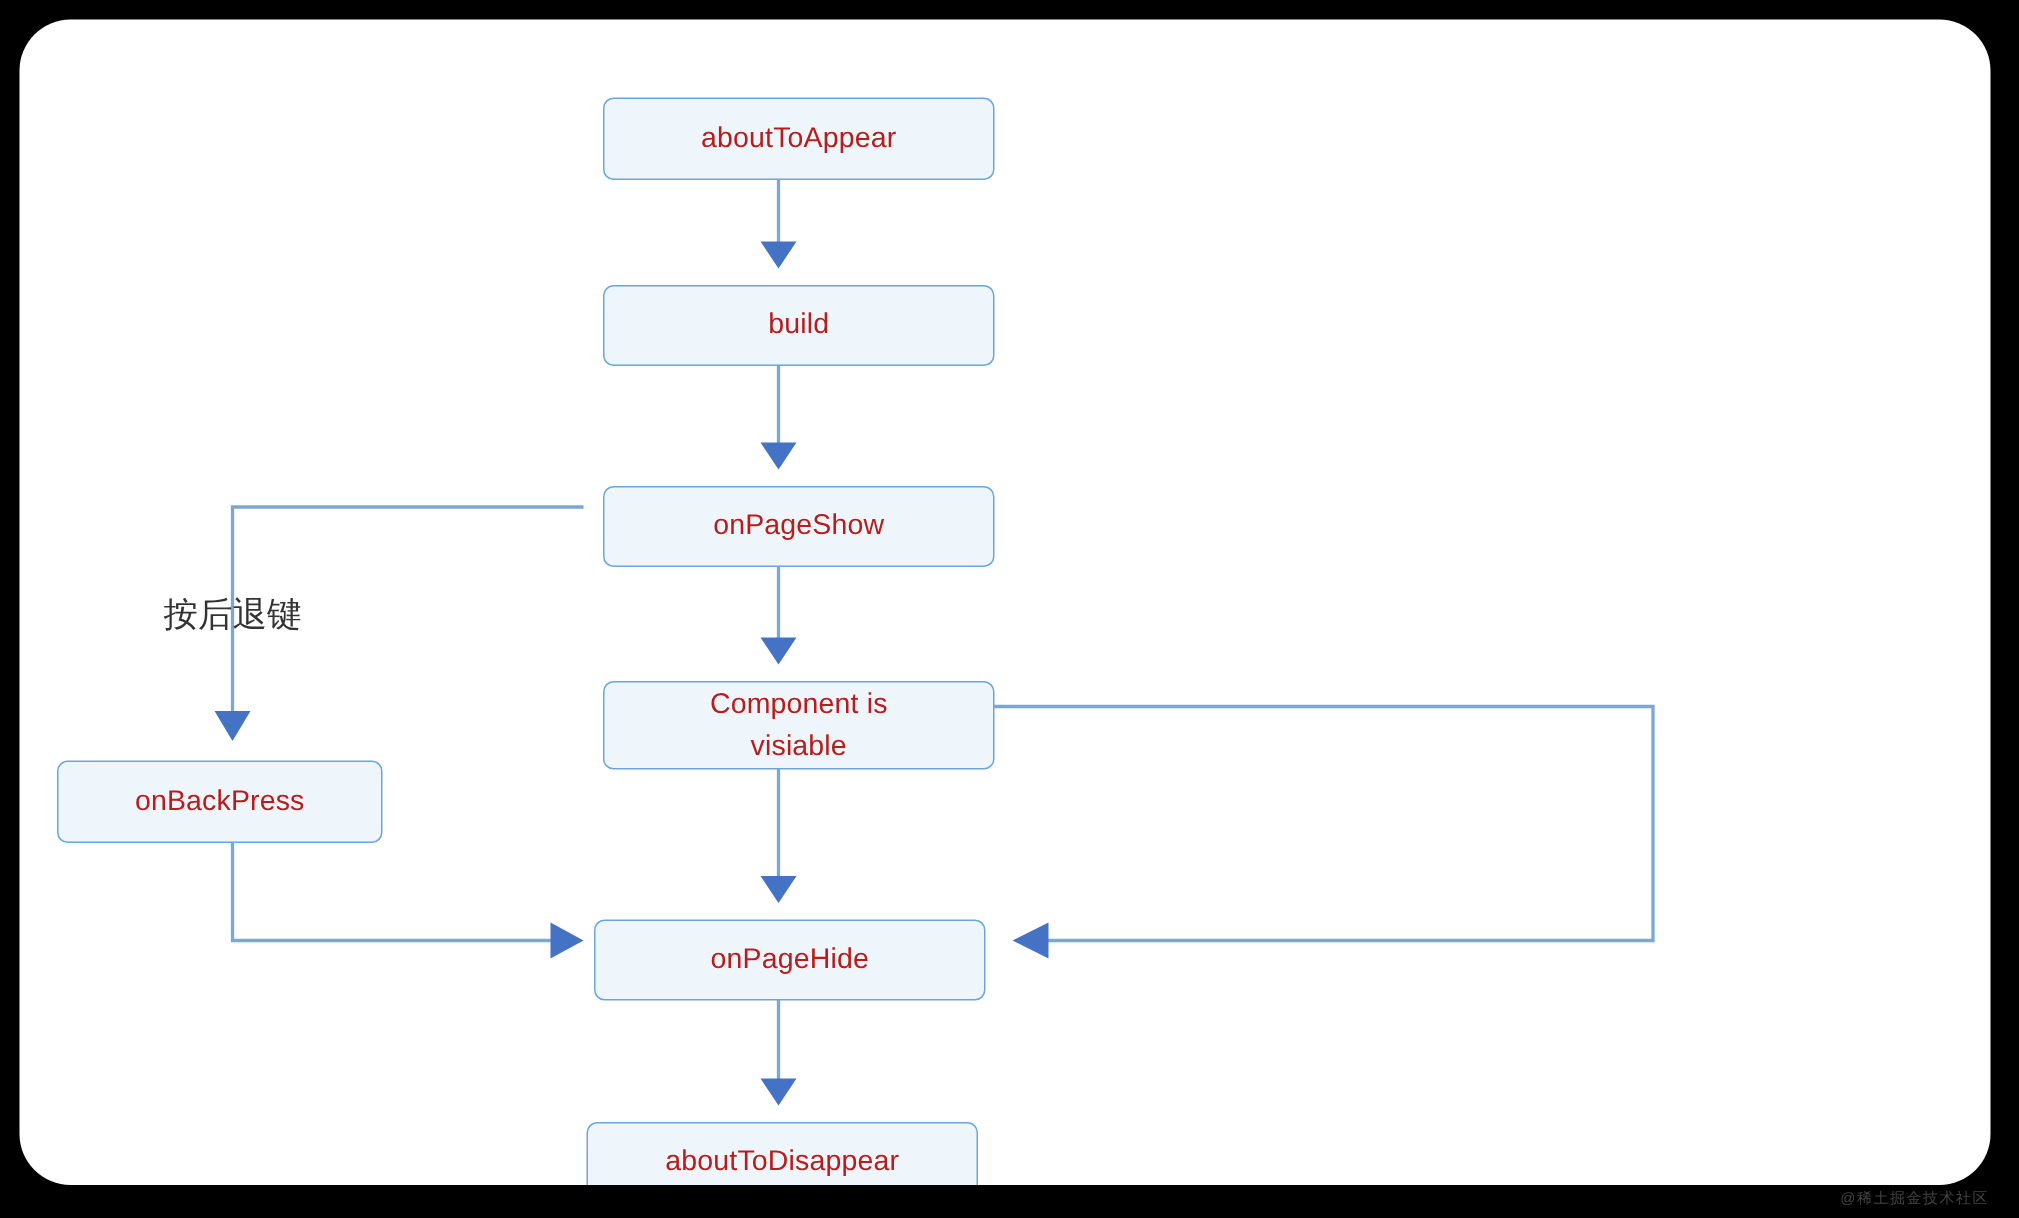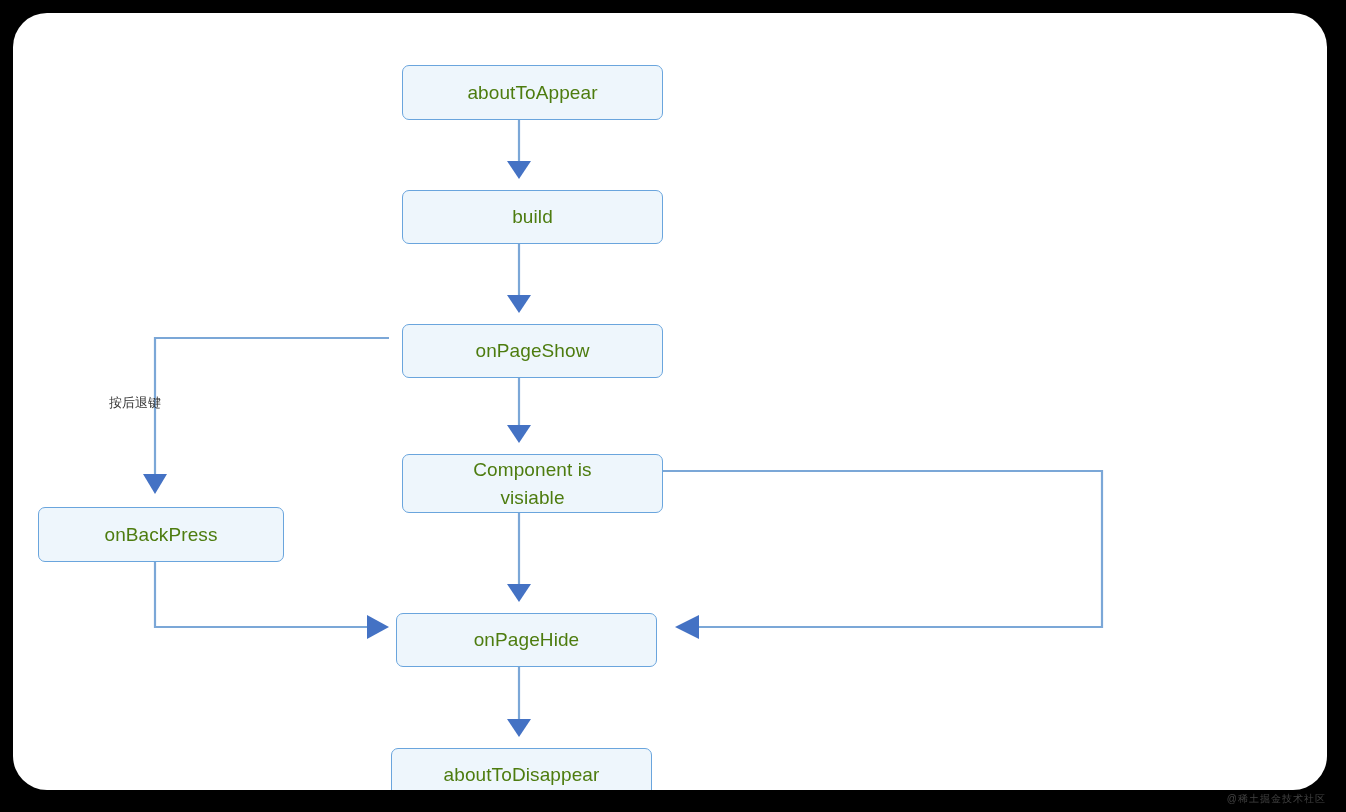--- a/index.html
+++ b/index.html
@@ -42,7 +42,7 @@
     align-items: center;
     justify-content: center;
     text-align: center;
-    color: #4d7c0f;
+    color: #b91c1c;
     font-size: 19px;
     line-height: 1.45;
     letter-spacing: 0.1px;

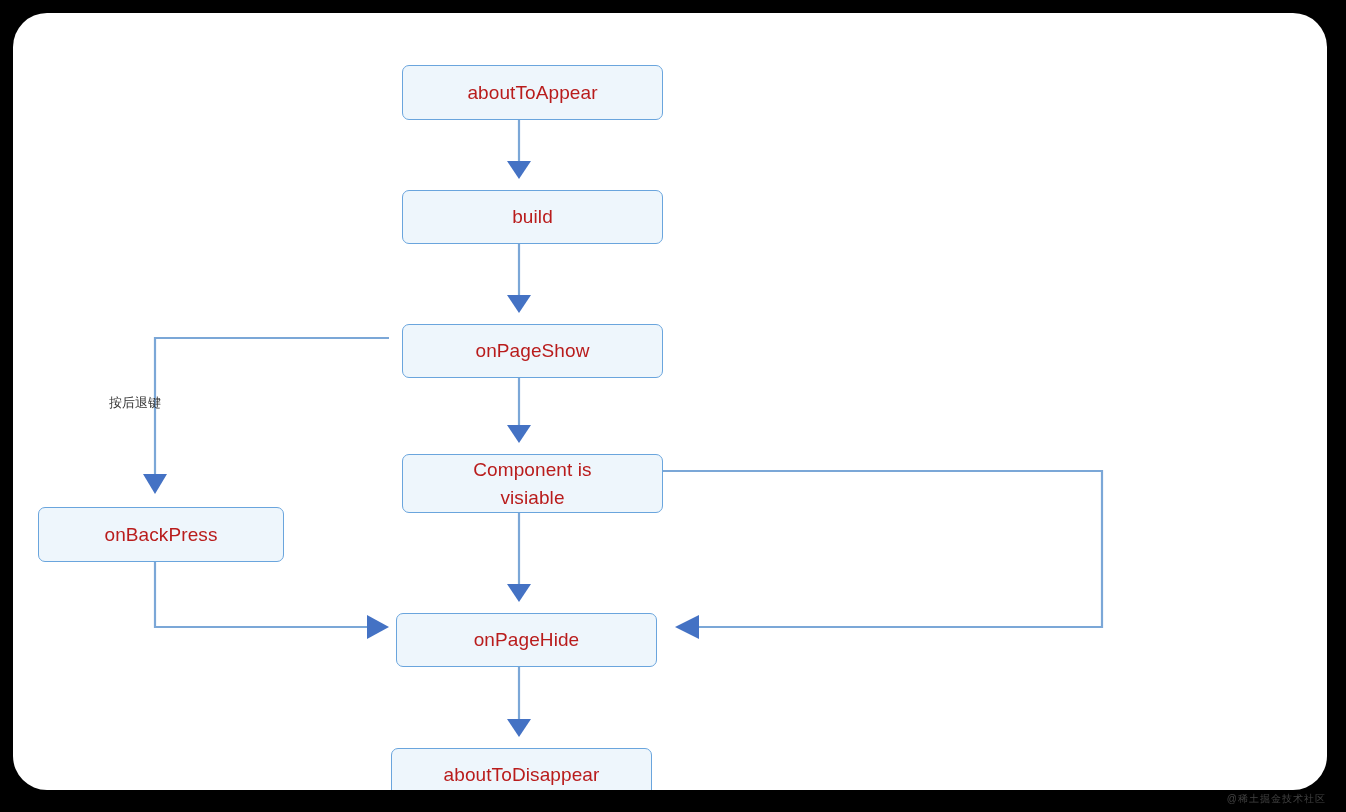--- a/index.html
+++ b/index.html
@@ -52,7 +52,7 @@
   .edge-label {
     position: absolute;
     color: #333333;
-    font-size: 13px;
+    font-size: 23px;
     white-space: nowrap;
     font-family: "Liberation Sans", "DejaVu Sans", sans-serif;
     z-index: 4;

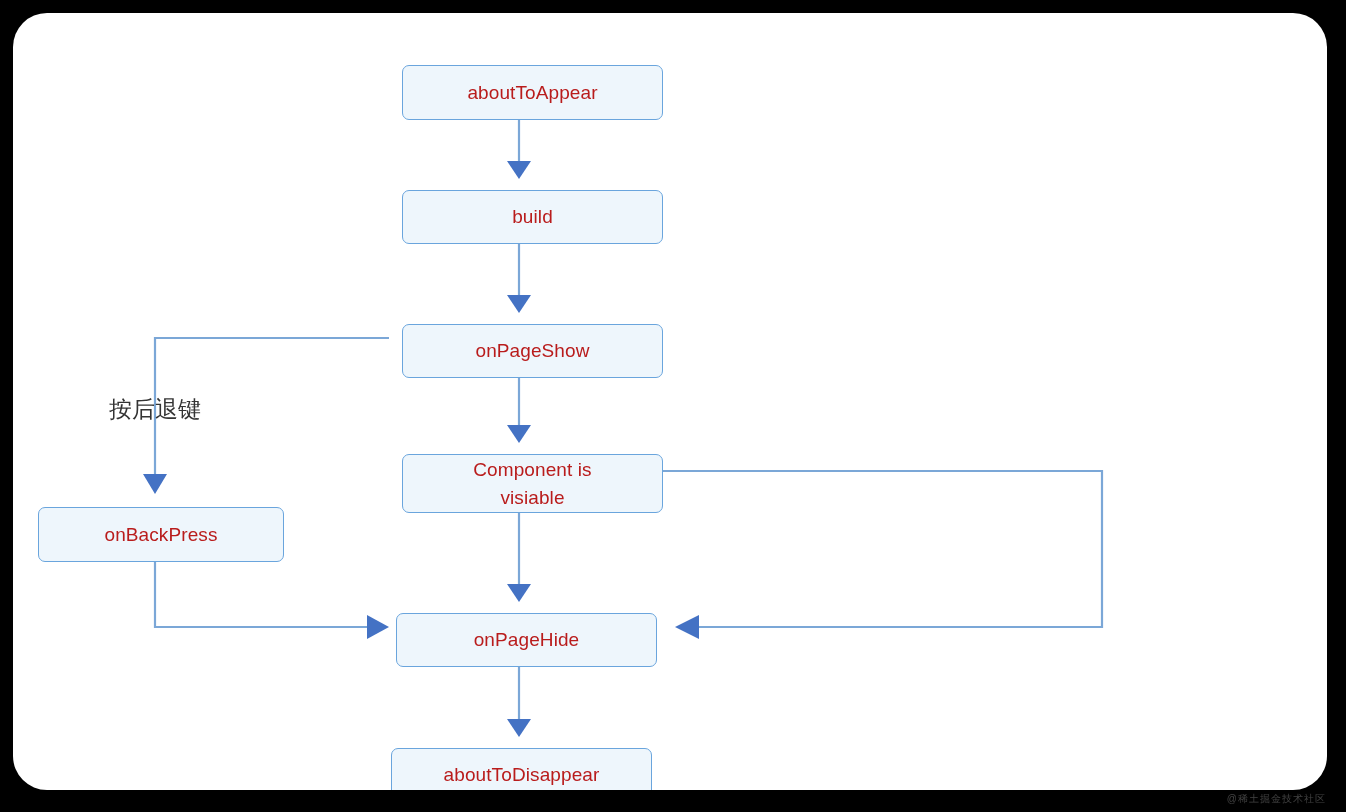--- a/index.html
+++ b/index.html
@@ -150,7 +150,7 @@
 visiable</span>
       </div>
 
-      <div class="node" style="left:25px; top:494px; width:246px; height:55px;">
+      <div class="node" style="left:25px; top:494px; width:217px; height:55px;">
         <span>onBackPress</span>
       </div>
 

